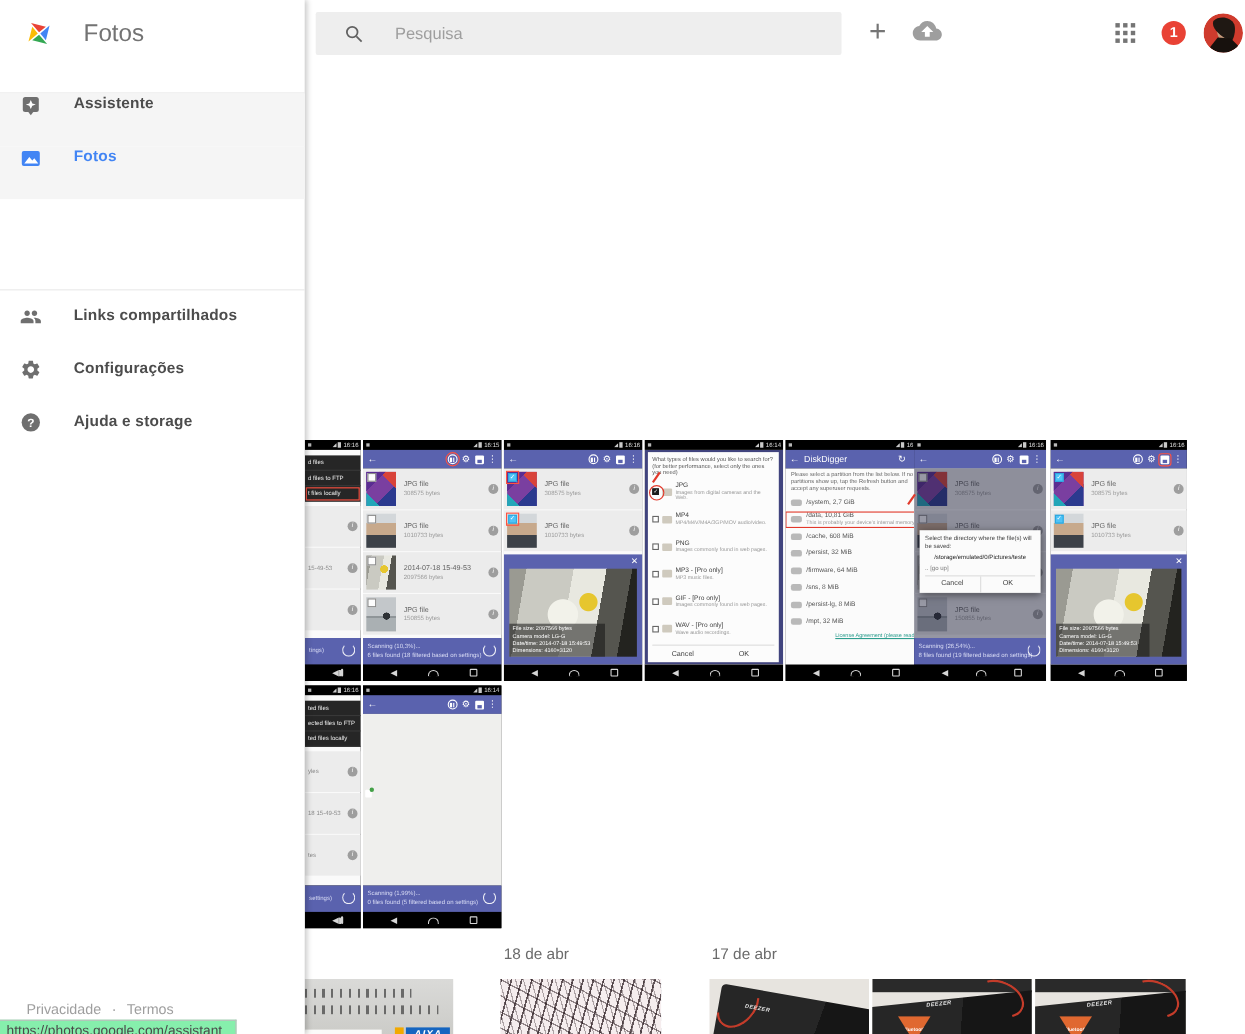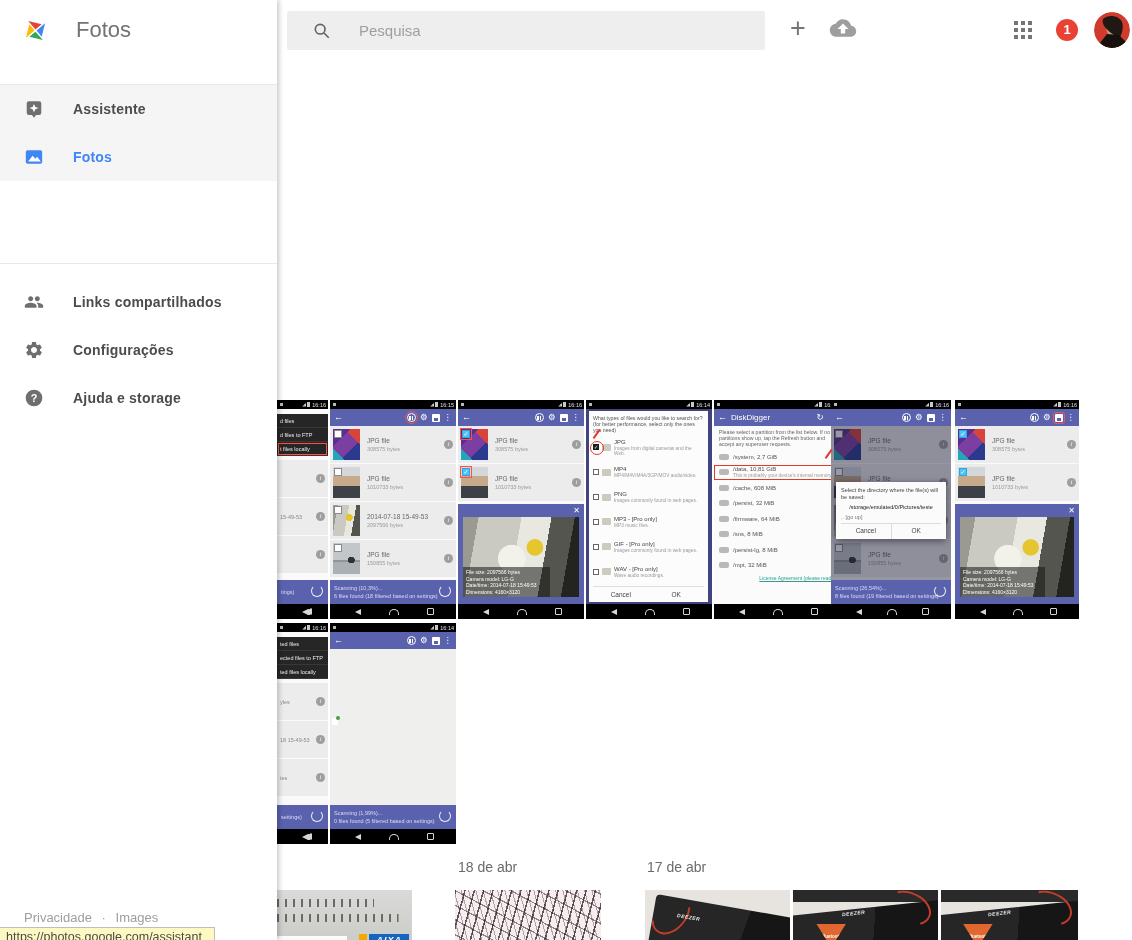--- a/index.html
+++ b/index.html
@@ -24,7 +24,7 @@
   .nav1{position:absolute;top:84px;left:0;right:0;border-top:1px solid #e8e8e8}
   .nav2{position:absolute;top:278px;left:0;right:0}
   .divider2{position:absolute;top:263px;left:0;right:0;border-top:1px solid #e8e8e8}
-  .nav-item{height:48px;display:flex;align-items:center;padding-left:24px;cursor:pointer}
+  .nav-item{height:48px;display:flex;padding-left:18px;cursor:pointer}
   .nav-item.shaded{background:#f5f5f5}
   .nav-item .lbl{margin-left:29px;font-size:14px;font-weight:bold;color:#4c4c4c;letter-spacing:.2px}
   .nav-item.active .lbl{color:#4285f4}

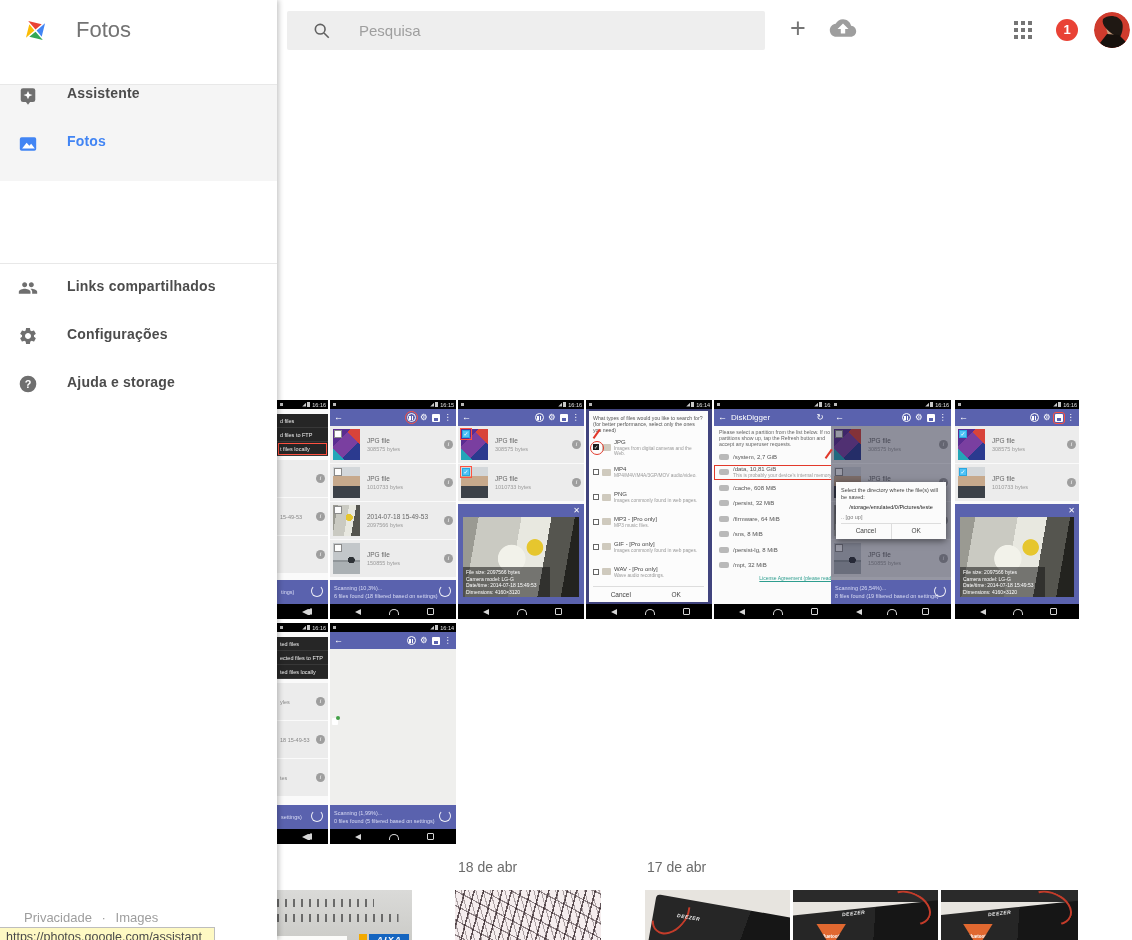--- a/index.html
+++ b/index.html
@@ -803,7 +803,7 @@
     <div class="side-foot">
       <span>Privacidade</span>
       <span class="sep">·</span>
-      <span>Images</span>
+      <span>Termos</span>
     </div>
   </aside>
 

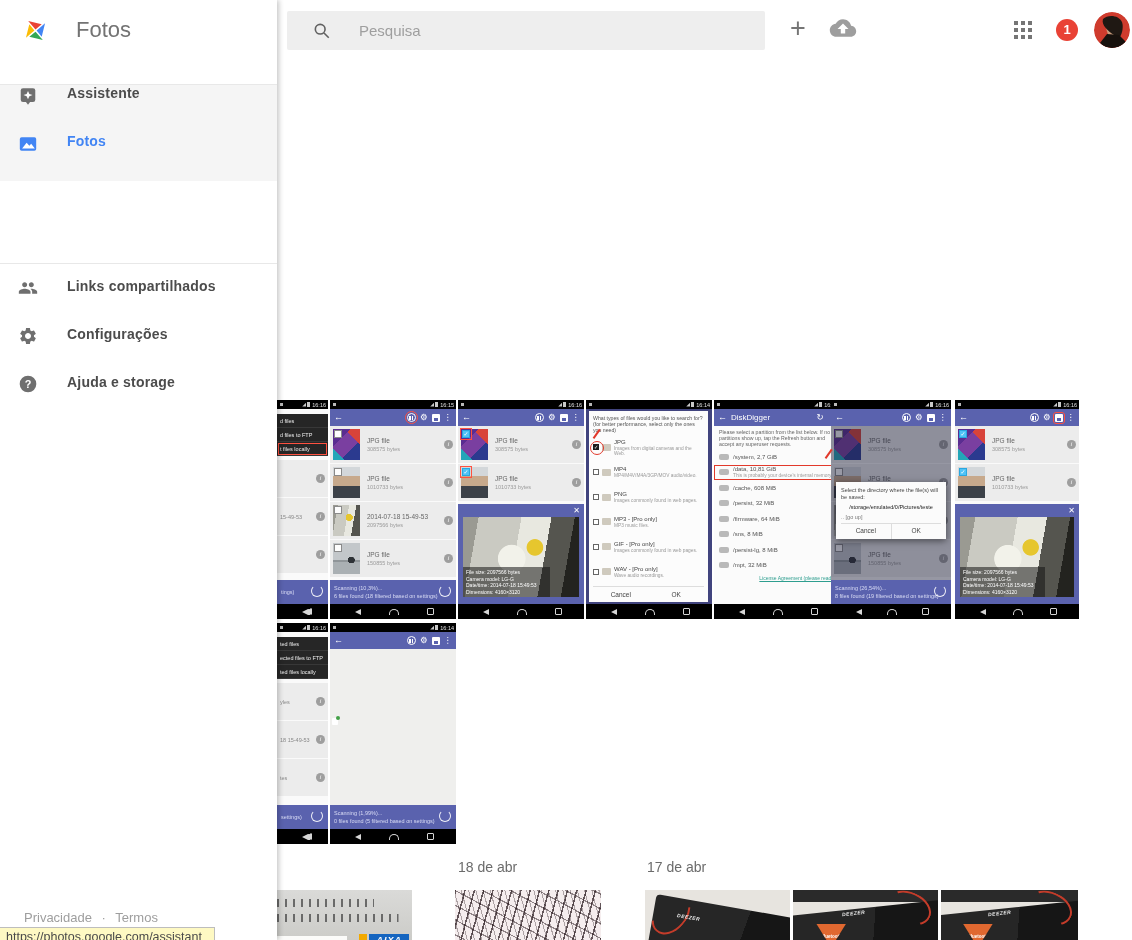--- a/index.html
+++ b/index.html
@@ -32,7 +32,7 @@
   .side-foot span{cursor:pointer}
   .side-foot .sep{margin:0 6px;cursor:default}
   
-  .status-url{position:absolute;left:0;bottom:0;height:10px;padding:2px 12px 0 6px;background:#fef9c3;border:1px solid #bdbdbd;border-left:none;border-bottom:none;font-size:12.5px;color:#4a4a4a;z-index:9;overflow:hidden;white-space:nowrap}
+  .status-url{position:absolute;left:0;bottom:0;height:10px;padding:2px 12px 0 6px;background:#86efac;border:1px solid #bdbdbd;border-left:none;border-bottom:none;font-size:12.5px;color:#4a4a4a;z-index:9;overflow:hidden;white-space:nowrap}
   
   .phone-slot{position:absolute;overflow:hidden;cursor:pointer}
   .phone{width:100%;height:100%;background:#000;display:flex;flex-direction:column;position:relative}

